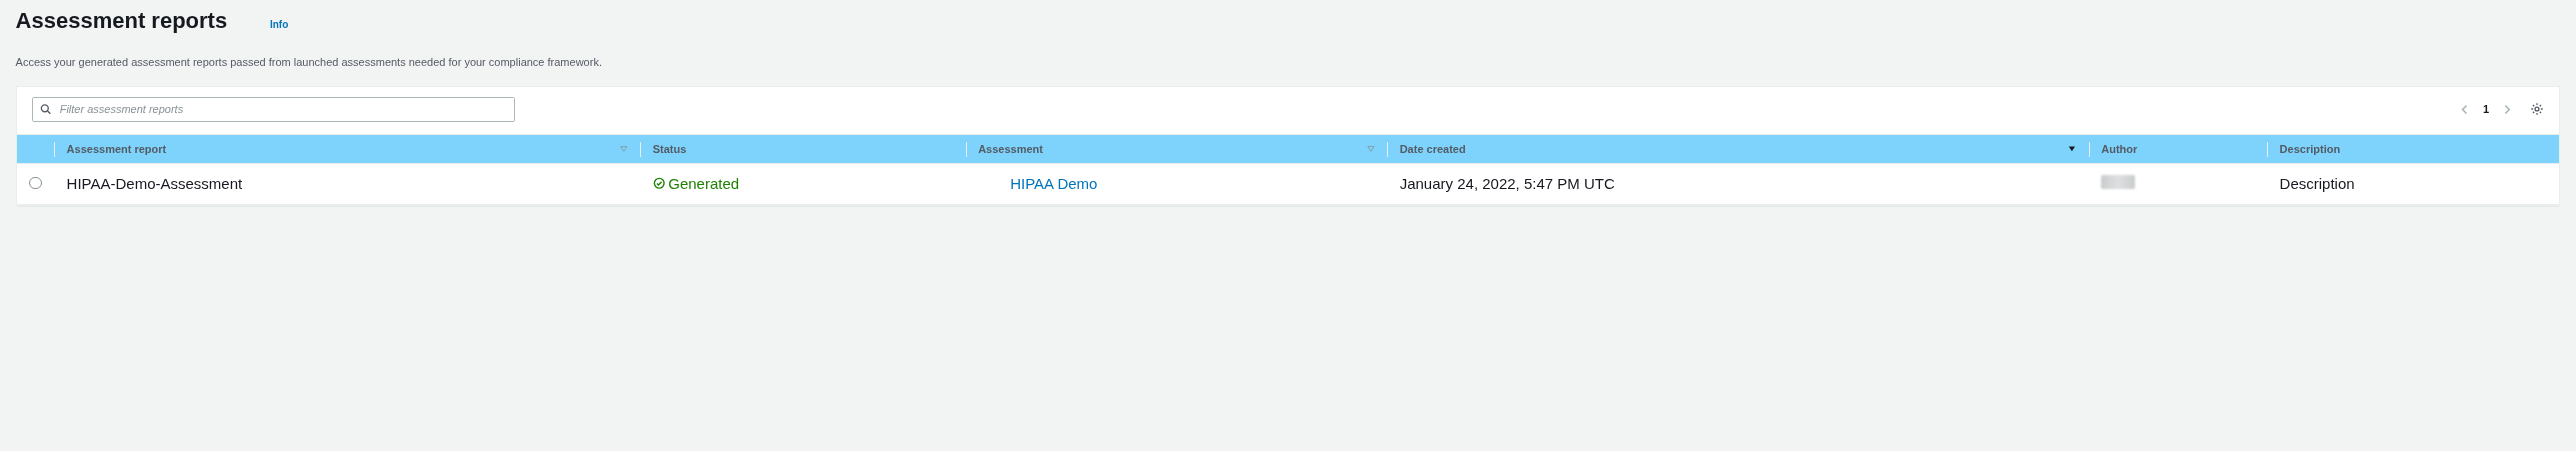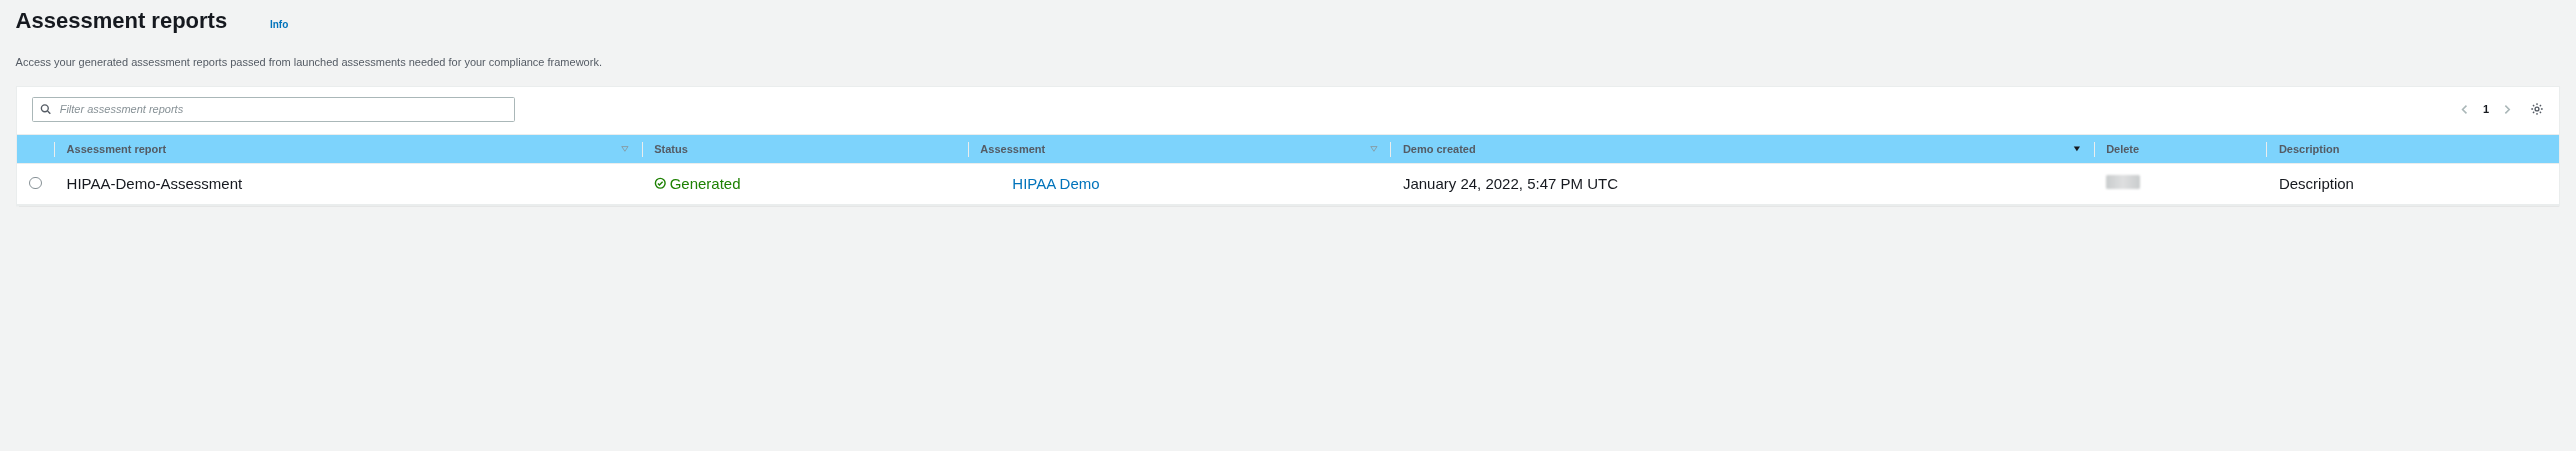--- a/index.html
+++ b/index.html
@@ -248,7 +248,7 @@
             </span>
           </th>
           <th>
-            <span>Demo created</span>
+            <span>Date created</span>
             <span class="sort-ind active">
               <svg width="7.8" height="7.8" viewBox="0 0 10 10">
                   <polygon points="5,8 1,2 9,2" fill="currentColor"></polygon>

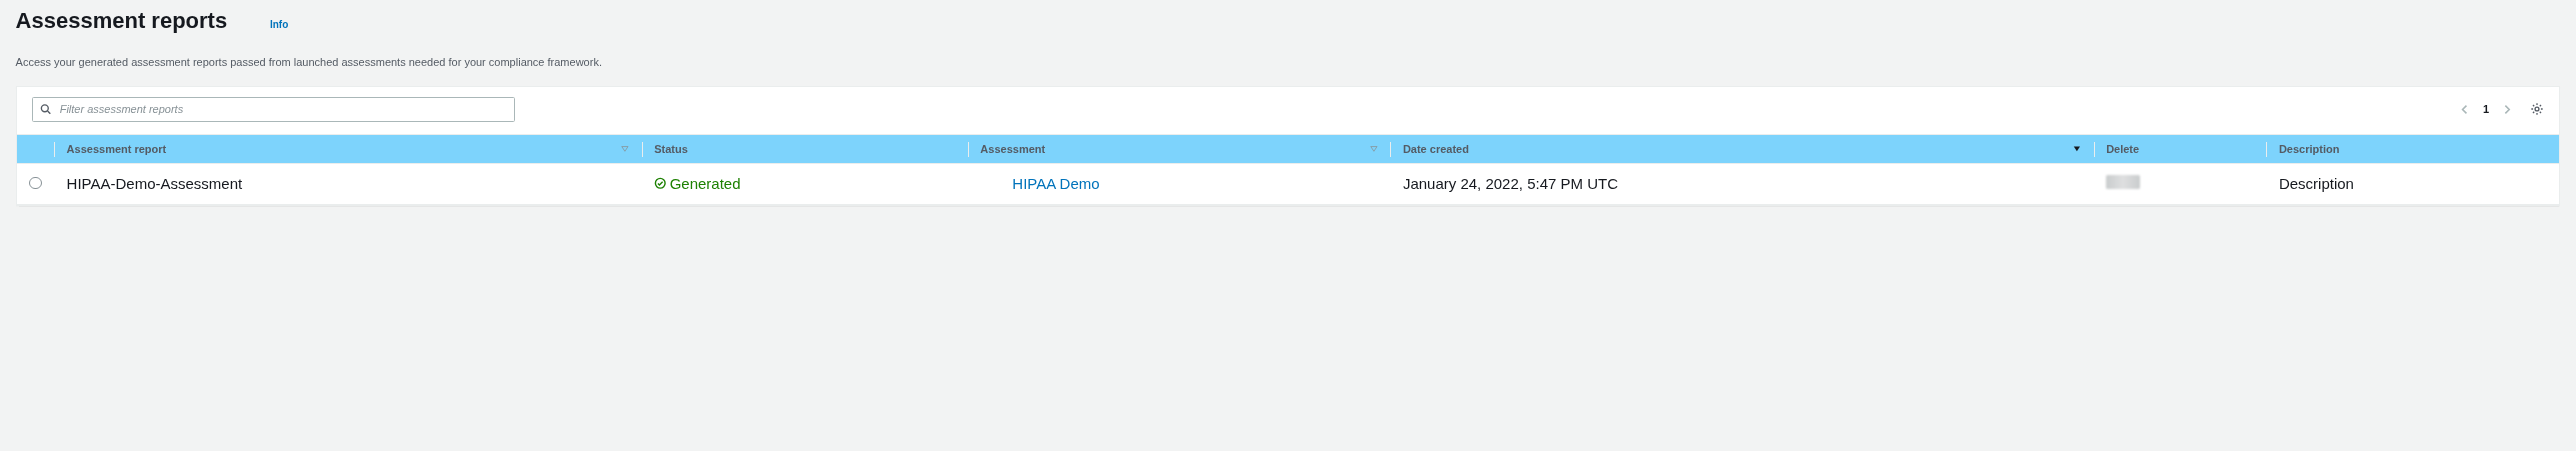--- a/index.html
+++ b/index.html
@@ -256,7 +256,7 @@
             </span>
           </th>
           <th>
-            <span>Delete</span>
+            <span>Author</span>
           </th>
           <th>
             <span>Description</span>

